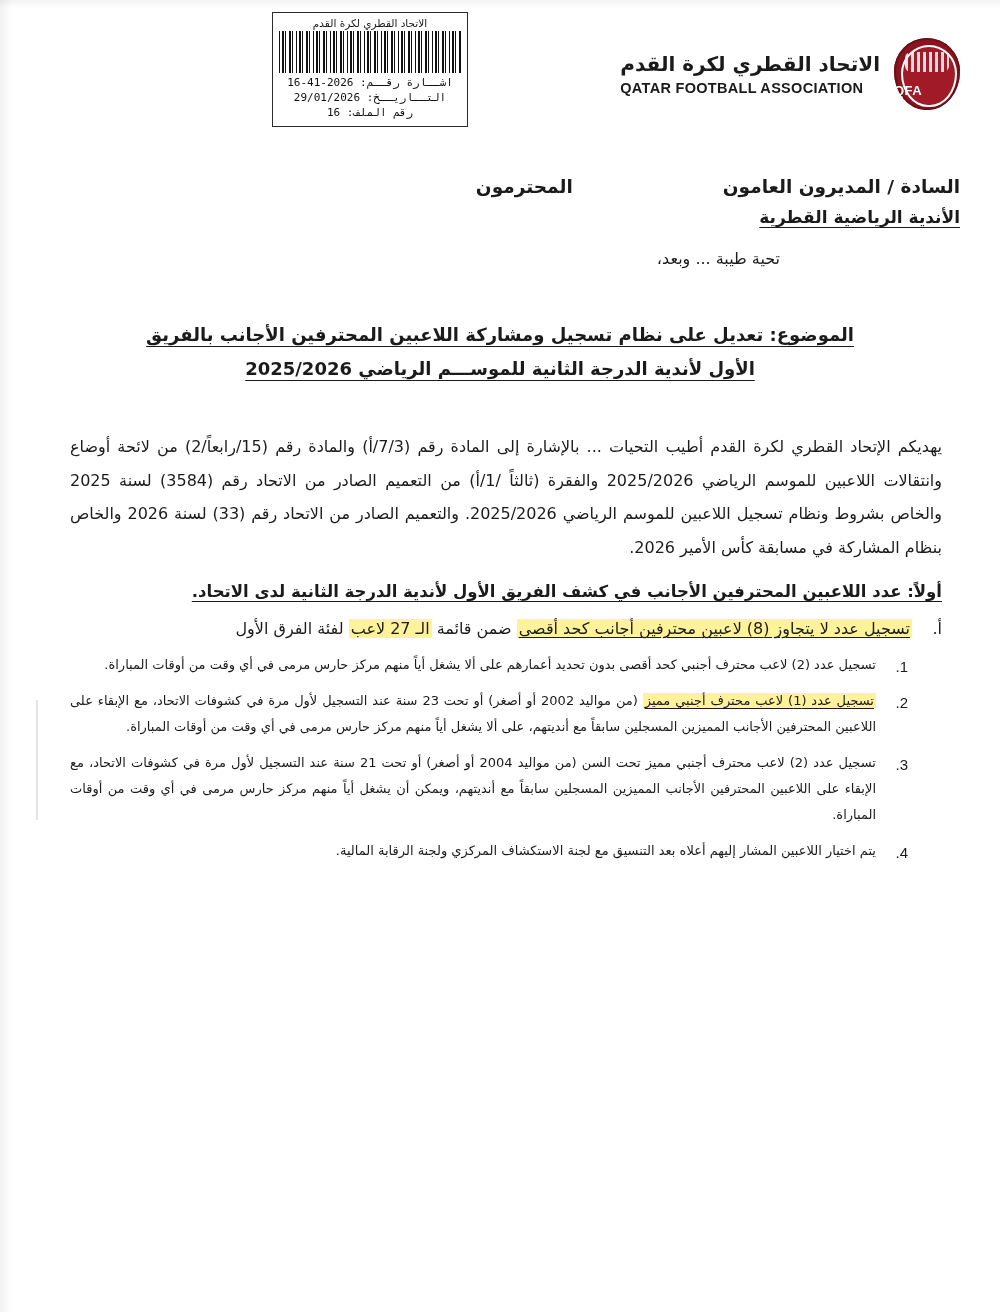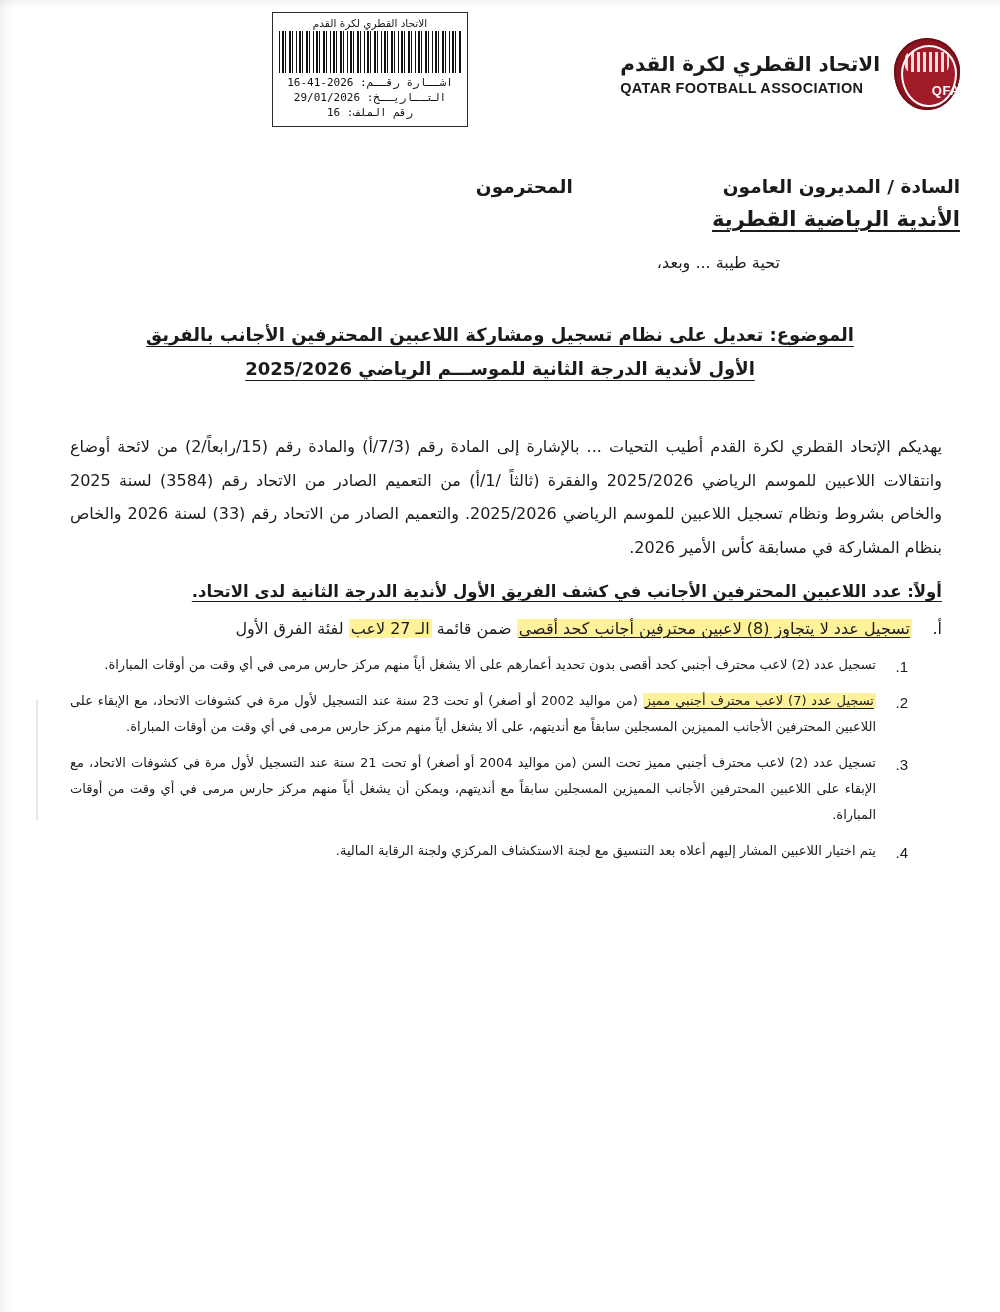--- a/index.html
+++ b/index.html
@@ -82,7 +82,7 @@
     left: 0;
     right: 0;
     bottom: 12px;
-    text-align: right;
+    text-align: left;
     color: #ffffff;
     font-size: 13px;
     font-weight: bold;

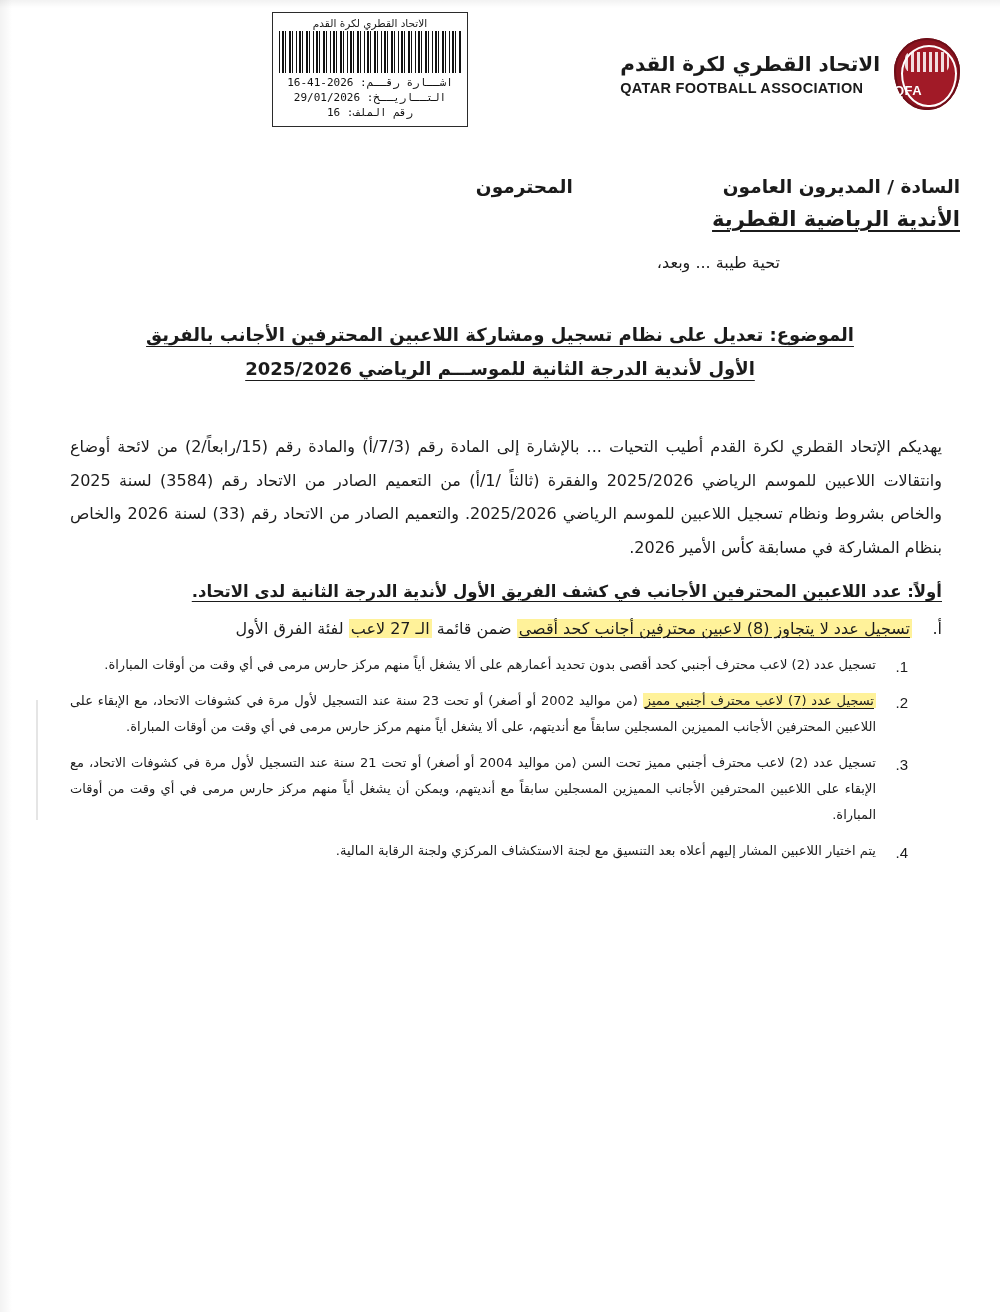--- a/index.html
+++ b/index.html
@@ -169,7 +169,7 @@
   .addr-resp { white-space: nowrap; }
   .addr-sub {
     margin-top: 10px;
-    font-size: 21px;
+    font-size: 17px;
     font-weight: bold;
     text-decoration: underline;
     text-underline-offset: 4px;

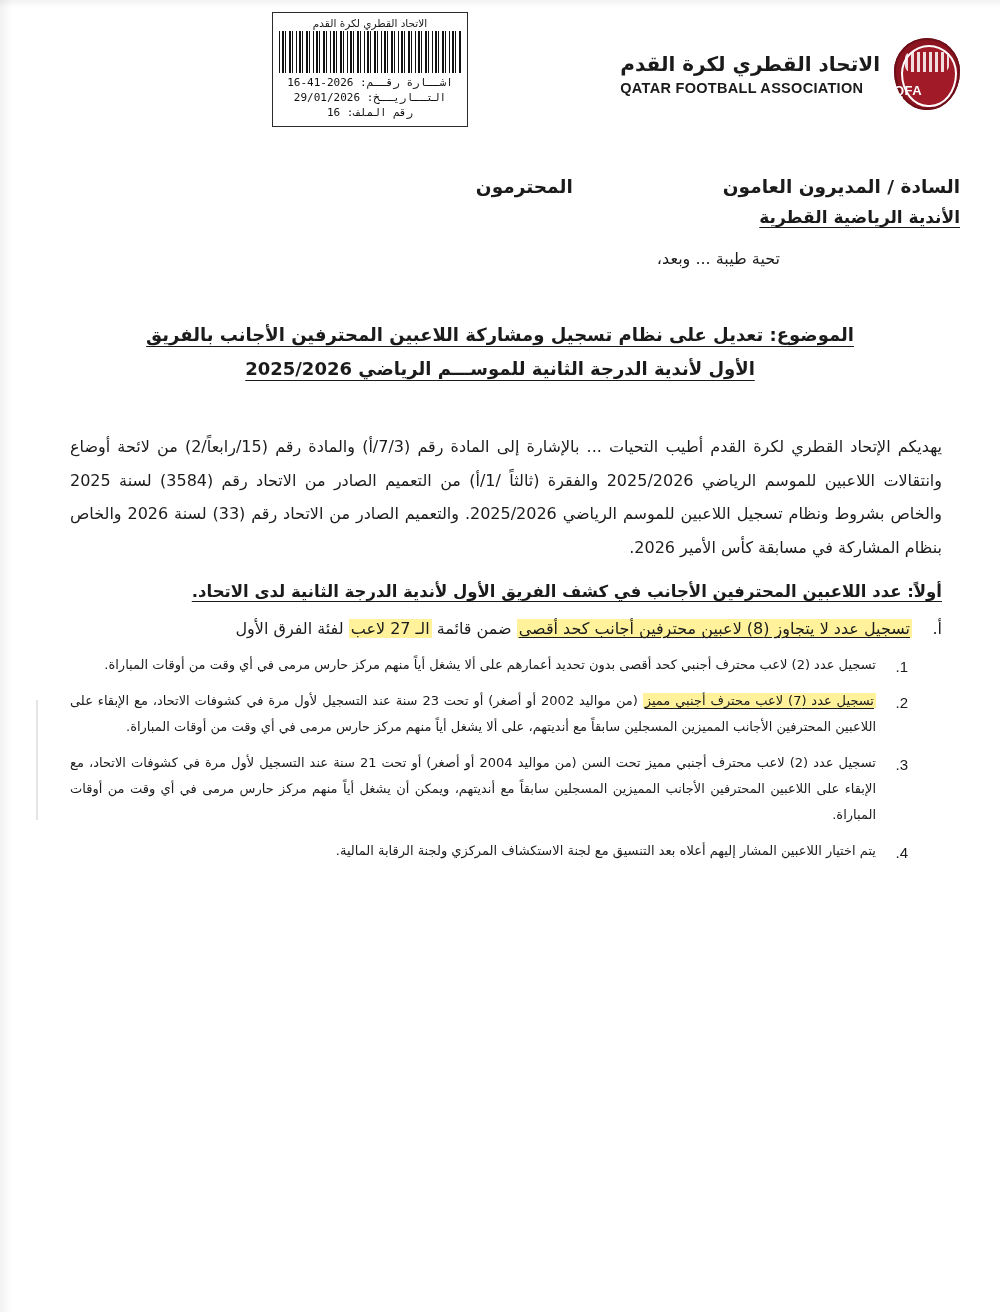--- a/index.html
+++ b/index.html
@@ -373,7 +373,7 @@
         <ol class="numbered">
           <li>تسجيل عدد (2) لاعب محترف أجنبي كحد أقصى بدون تحديد أعمارهم على ألا يشغل أياً منهم مركز حارس مرمى في أي وقت من أوقات المباراة.</li>
           <li>
-            <span class="hl-u">تسجيل عدد (7) لاعب محترف أجنبي مميز</span><span> (من مواليد 2002 أو أصغر) أو تحت 23 سنة عند التسجيل لأول مرة في كشوفات الاتحاد، مع الإبقاء على اللاعبين المحترفين الأجانب المميزين المسجلين سابقاً مع أنديتهم، على ألا يشغل أياً منهم مركز حارس مرمى في أي وقت من أوقات المباراة.</span>
+            <span class="hl-u">تسجيل عدد (1) لاعب محترف أجنبي مميز</span><span> (من مواليد 2002 أو أصغر) أو تحت 23 سنة عند التسجيل لأول مرة في كشوفات الاتحاد، مع الإبقاء على اللاعبين المحترفين الأجانب المميزين المسجلين سابقاً مع أنديتهم، على ألا يشغل أياً منهم مركز حارس مرمى في أي وقت من أوقات المباراة.</span>
           </li>
           <li>تسجيل عدد (2) لاعب محترف أجنبي مميز تحت السن (من مواليد 2004 أو أصغر) أو تحت 21 سنة عند التسجيل لأول مرة في كشوفات الاتحاد، مع الإبقاء على اللاعبين المحترفين الأجانب المميزين المسجلين سابقاً مع أنديتهم، ويمكن أن يشغل أياً منهم مركز حارس مرمى في أي وقت من أوقات المباراة.</li>
           <li>يتم اختيار اللاعبين المشار إليهم أعلاه بعد التنسيق مع لجنة الاستكشاف المركزي ولجنة الرقابة المالية.</li>

